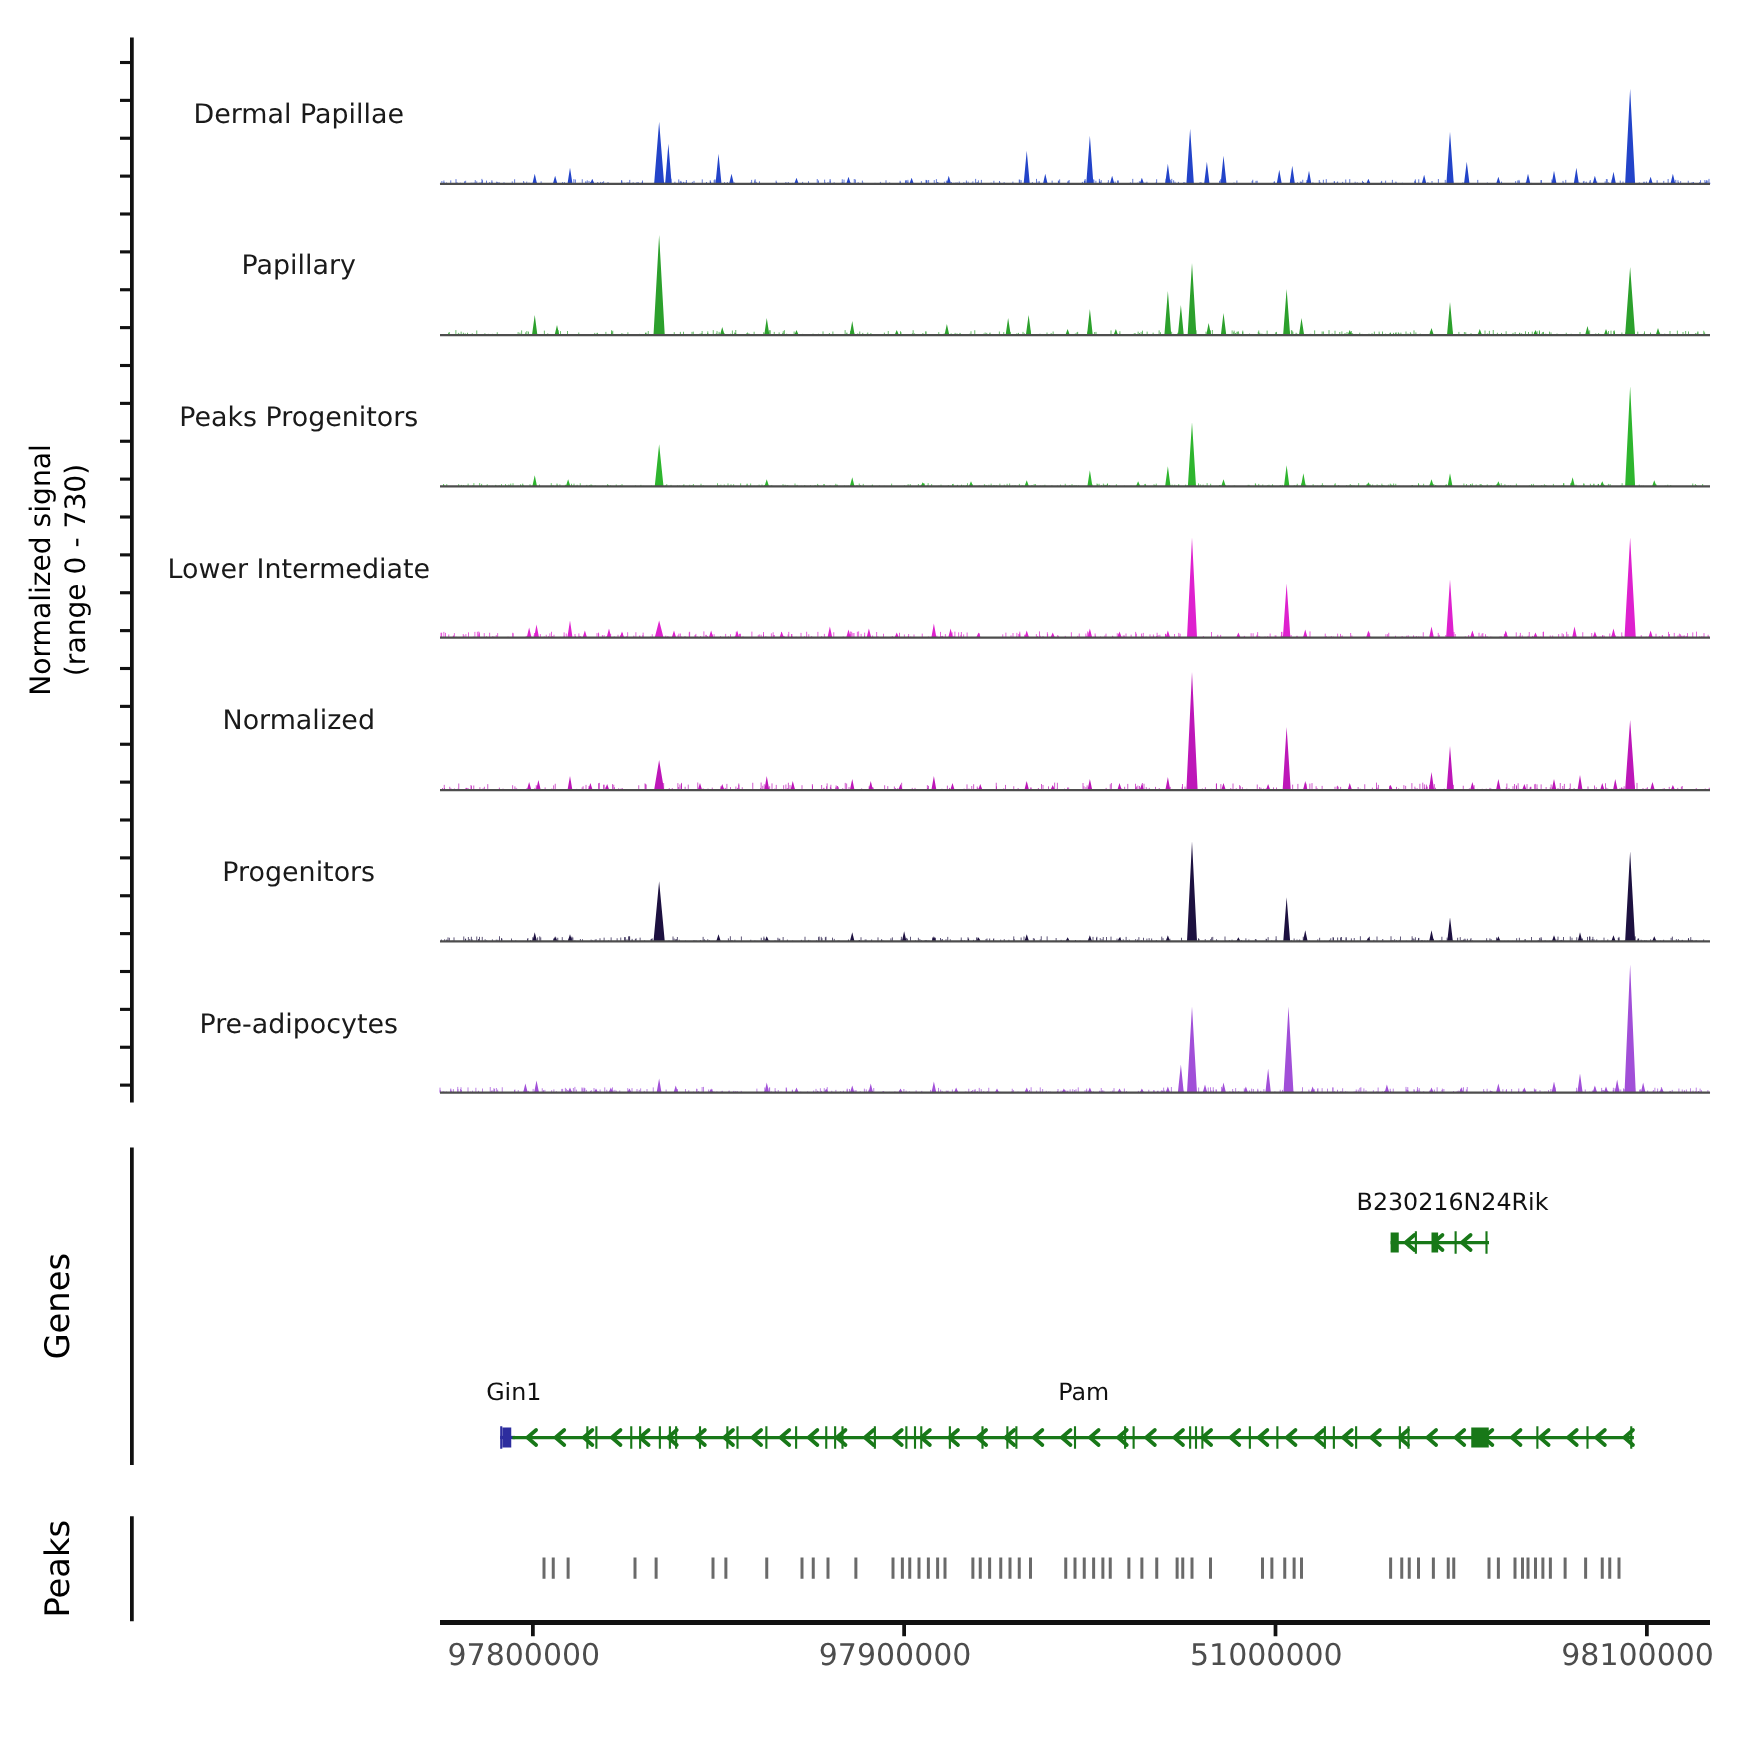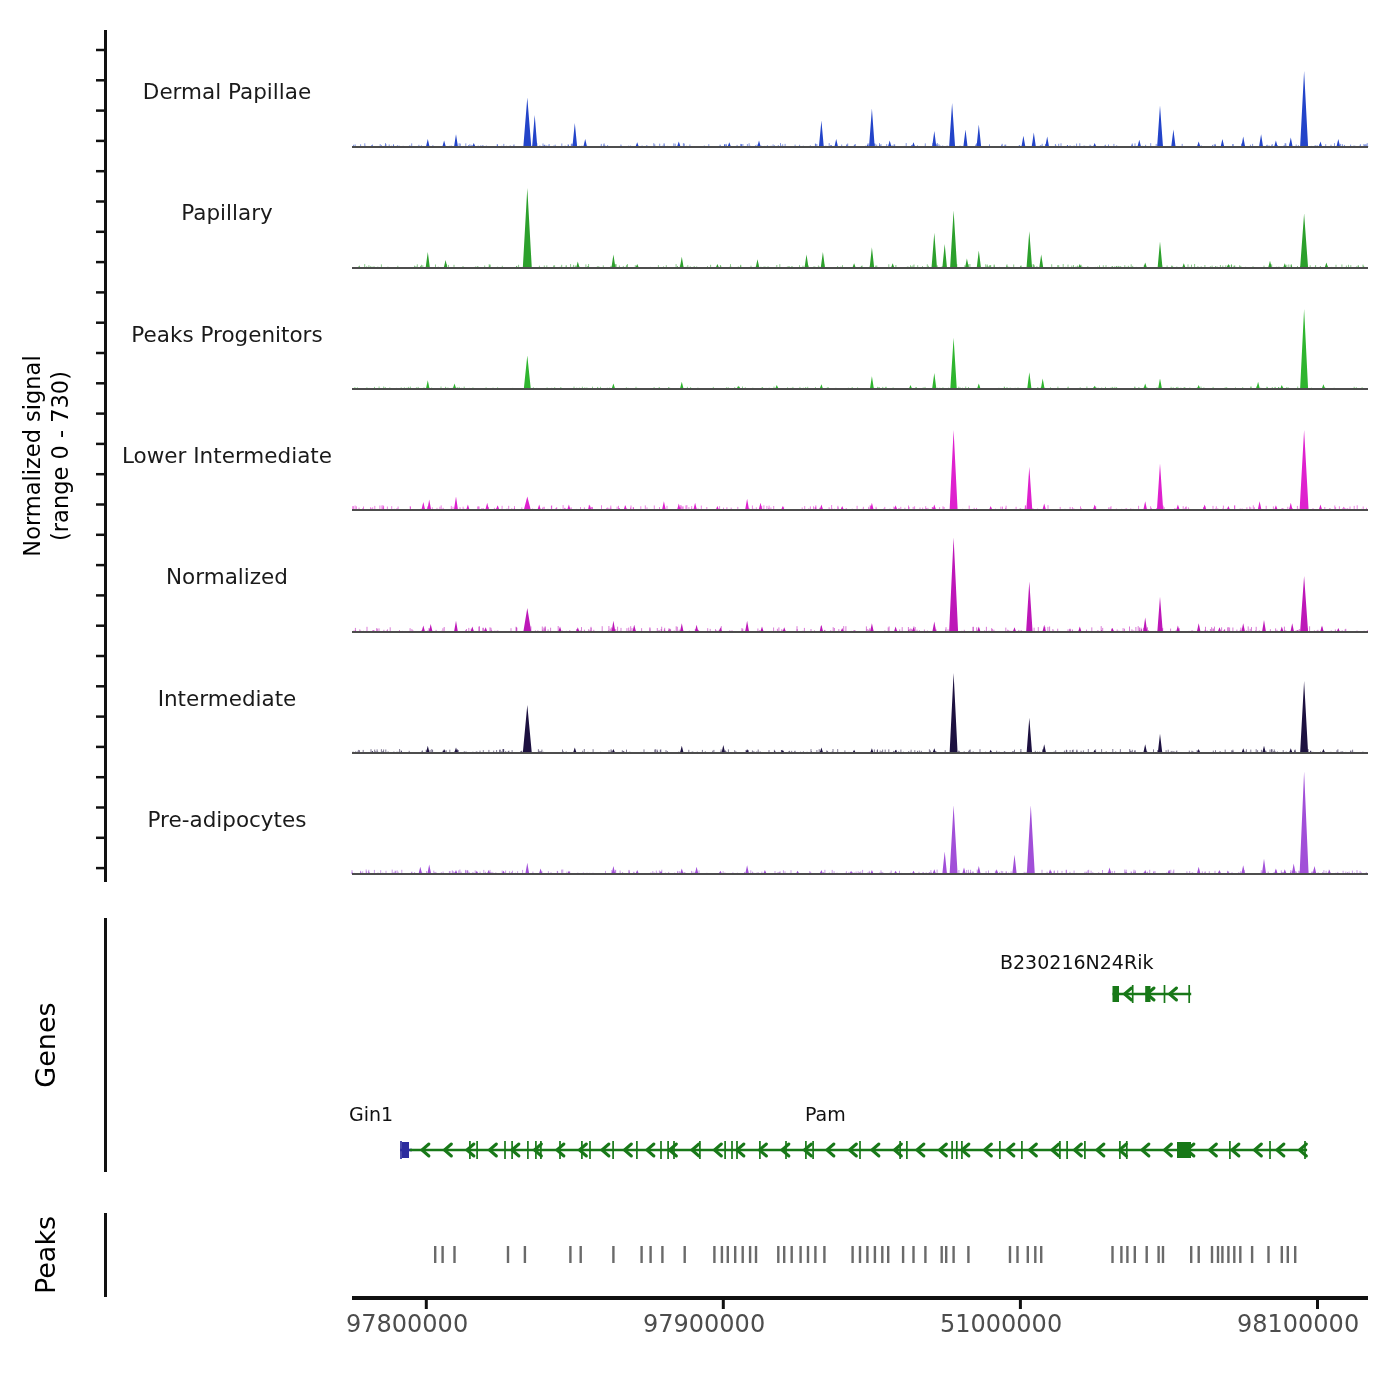--- a/index.html
+++ b/index.html
@@ -6,7 +6,7 @@
   #stage{position:relative;width:1400px;height:1400px;background:#fff;overflow:hidden;
          font-family:"DejaVu Sans","Liberation Sans",sans-serif;}
   #plot{position:absolute;left:0;top:0;}
-  .lbl{position:absolute;color:#111;}
+  .lbl{position:absolute;color:#111;padding-left:12px;}
   .track-label{left:108px;width:238px;text-align:center;font-size:21.5px;color:#1a1a1a;}
   .xtick-label{width:160px;text-align:left;font-size:24px;color:#4d4d4d;top:1310px;}
   .gene-label{text-align:left;font-size:19px;color:#111;}

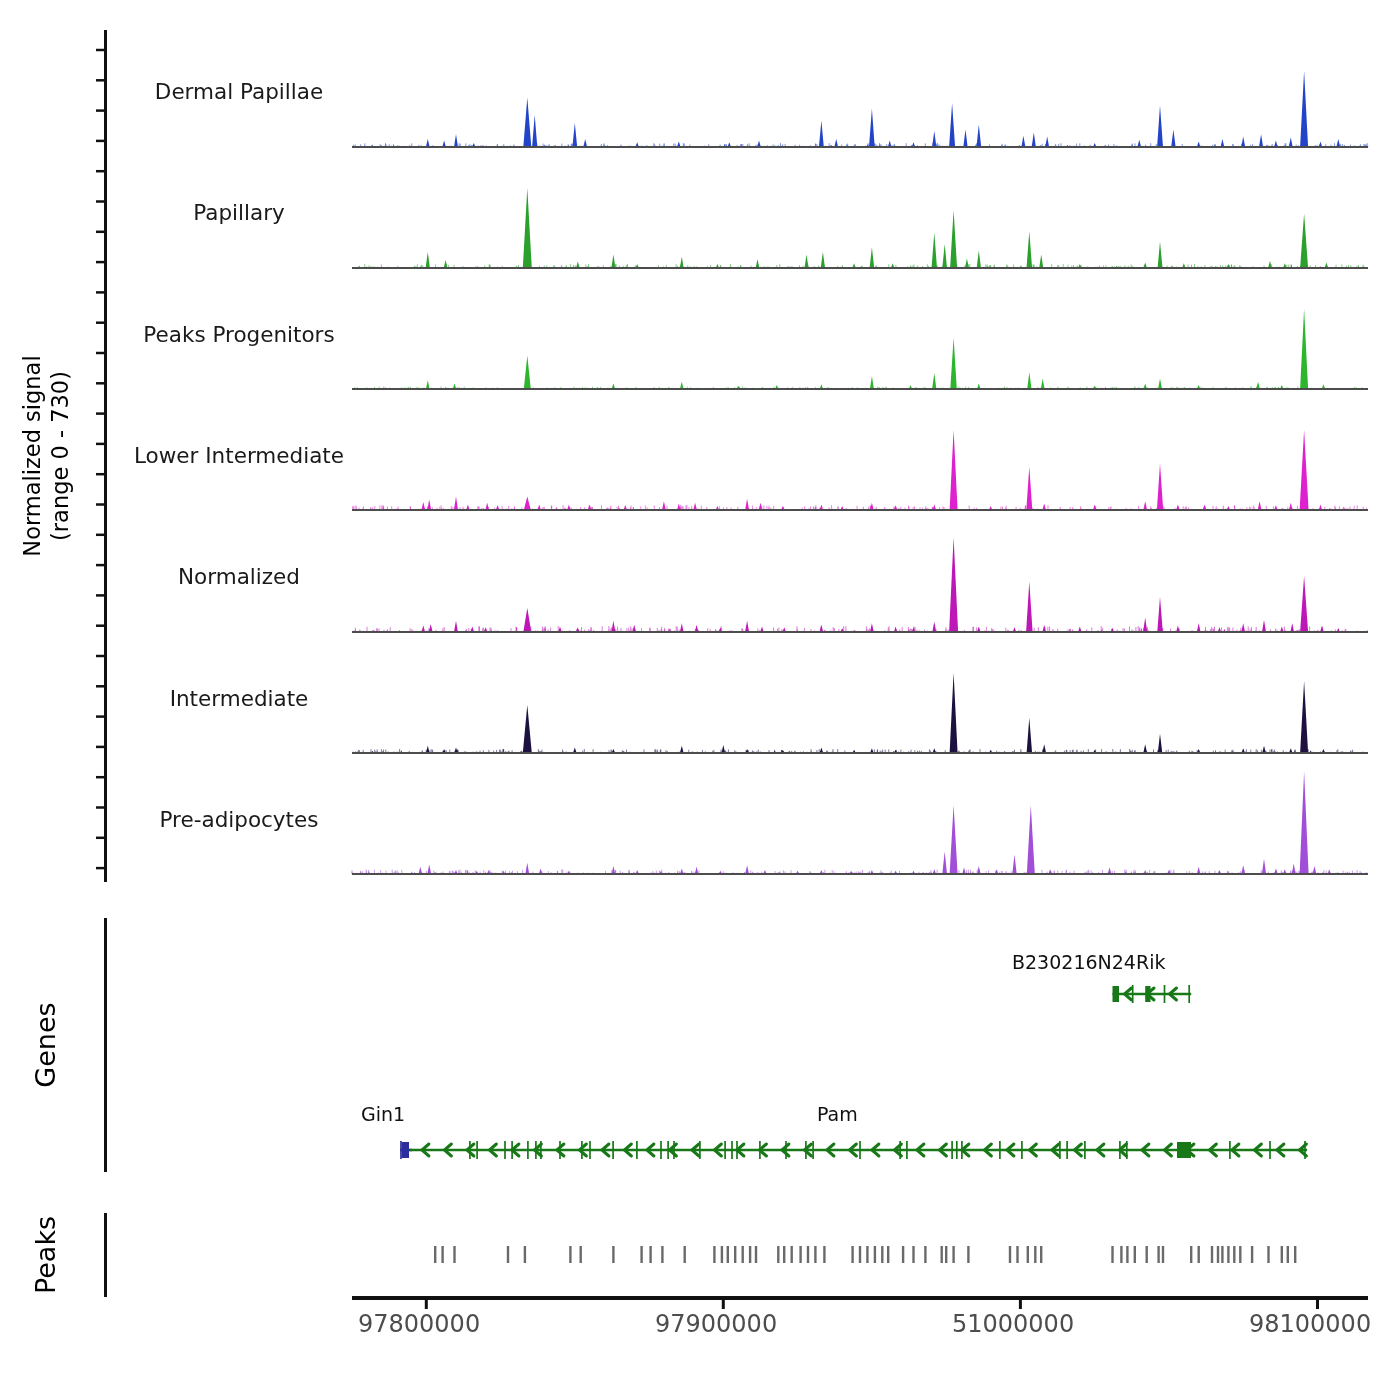--- a/index.html
+++ b/index.html
@@ -278,7 +278,7 @@
   <div class="lbl track-label" style="top:322px">Peaks Progenitors</div>
   <div class="lbl track-label" style="top:443px">Lower Intermediate</div>
   <div class="lbl track-label" style="top:564px">Normalized</div>
-  <div class="lbl track-label" style="top:686px">Intermediate</div>
+  <div class="lbl track-label" style="top:686px">Progenitors</div>
   <div class="lbl track-label" style="top:807px">Pre-adipocytes</div>
 
   <div class="lbl gene-label" style="left:1000px;top:951px;width:300px">B230216N24Rik</div>

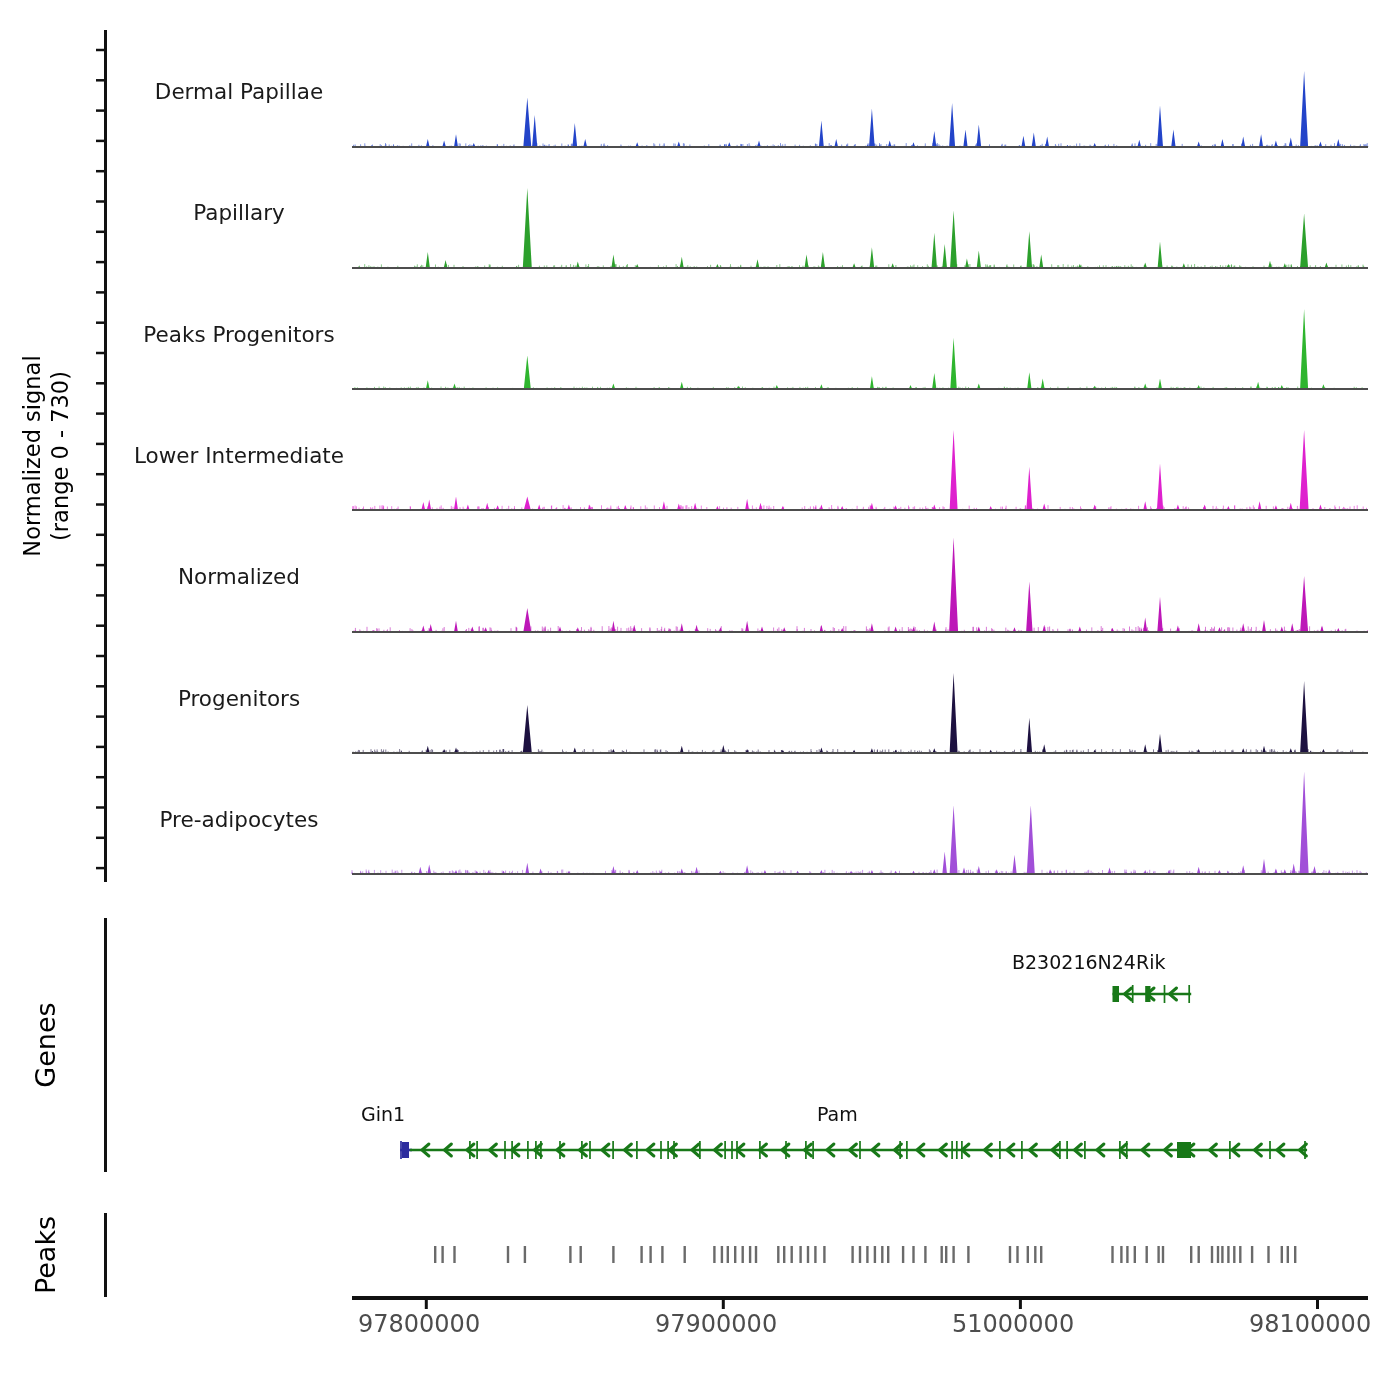--- a/index.html
+++ b/index.html
@@ -9,7 +9,7 @@
   .lbl{position:absolute;color:#111;padding-left:12px;}
   .track-label{left:108px;width:238px;text-align:center;font-size:21.5px;color:#1a1a1a;}
   .xtick-label{width:160px;text-align:left;font-size:24px;color:#4d4d4d;top:1310px;}
-  .gene-label{text-align:left;font-size:19px;color:#111;}
+  .gene-label{text-align:center;font-size:19px;color:#111;}
   .xlabel{left:560px;top:1336px;width:600px;text-align:center;font-size:29px;color:#000;}
   text{font-family:"DejaVu Sans","Liberation Sans",sans-serif;}
 </style>

